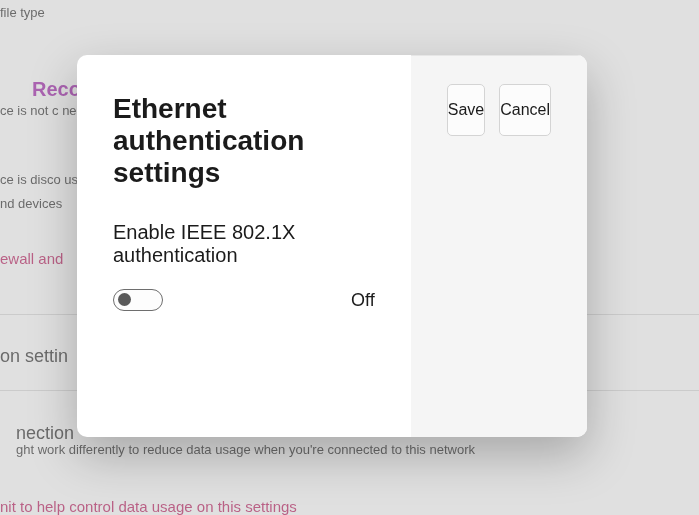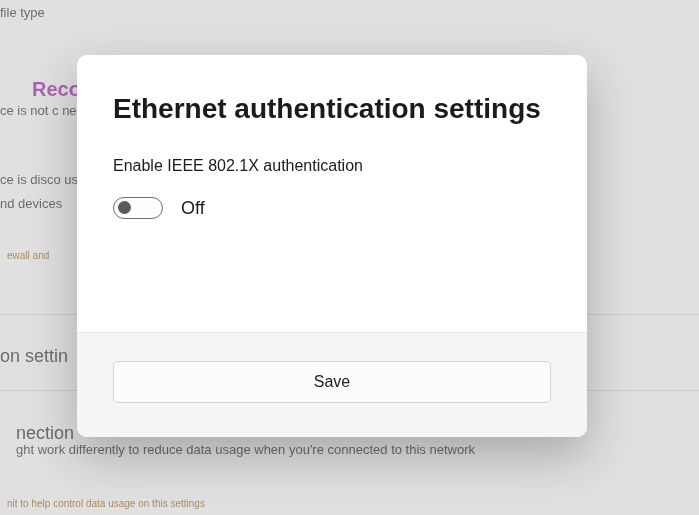--- a/index.html
+++ b/index.html
@@ -68,7 +68,7 @@
     border-radius: 10px;
     box-shadow: 0 18px 48px rgba(0,0,0,0.25);
     display: flex;
-    flex-direction: column;
+    flex-direction: row;
     overflow: hidden;
   }
   .dialog-body {

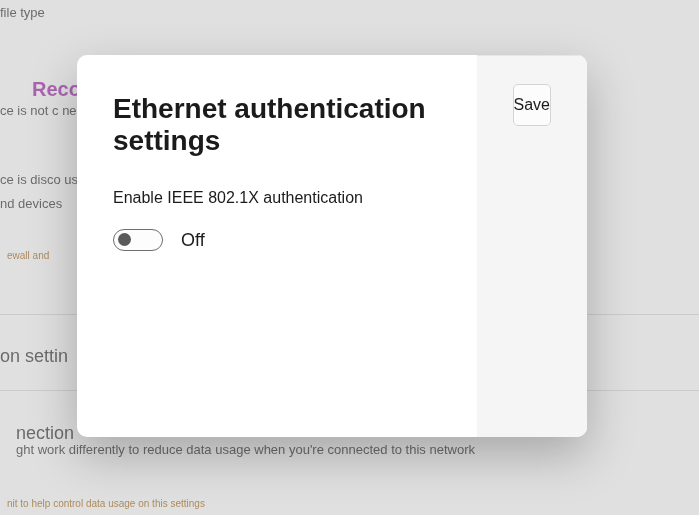--- a/index.html
+++ b/index.html
@@ -123,7 +123,7 @@
   }
   .btn {
     flex: 1;
-    height: 42px;
+    height: 52px;
     border-radius: 5px;
     border: 1px solid #d4d4d4;
     background: #fcfcfc;

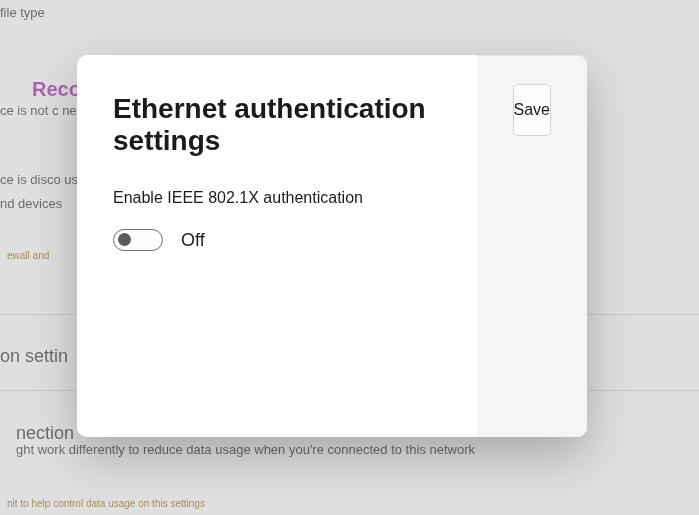--- a/index.html
+++ b/index.html
@@ -167,6 +167,7 @@
   </div>
   <div class="dialog-footer">
     <button class="btn">Save</button>
+    <button class="btn">Cancel</button>
   </div>
 </div>
 

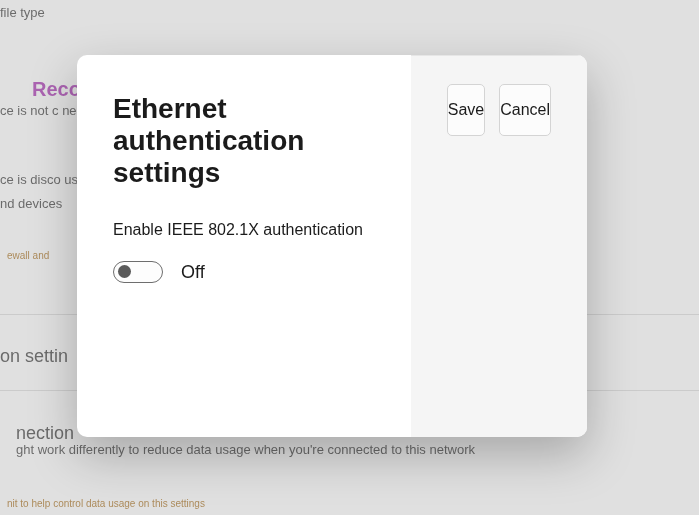--- a/index.html
+++ b/index.html
@@ -82,7 +82,7 @@
     margin-bottom: 32px;
   }
   .setting-label {
-    font-size: 16px;
+    font-size: 20px;
     font-weight: 400;
     color: #1b1b1b;
     margin-bottom: 22px;

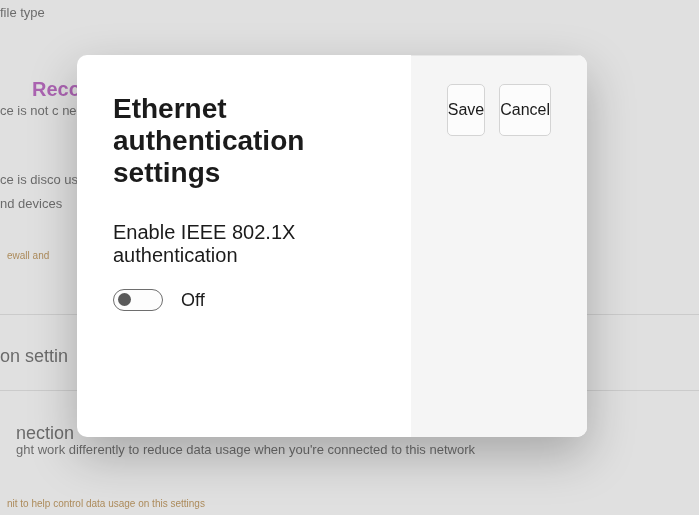--- a/index.html
+++ b/index.html
@@ -41,9 +41,8 @@
     color: #2c2c2c;
   }
   .bg-link {
-    font-size: 10px;
-    color: #a16207;
-    margin-left: 7px;
+    font-size: 15px;
+    color: #be185d;
   }
   .bg-row1 { position:absolute; top:5px; left:60px; }
   .bg-row2 { position:absolute; top:78px; left:60px; }

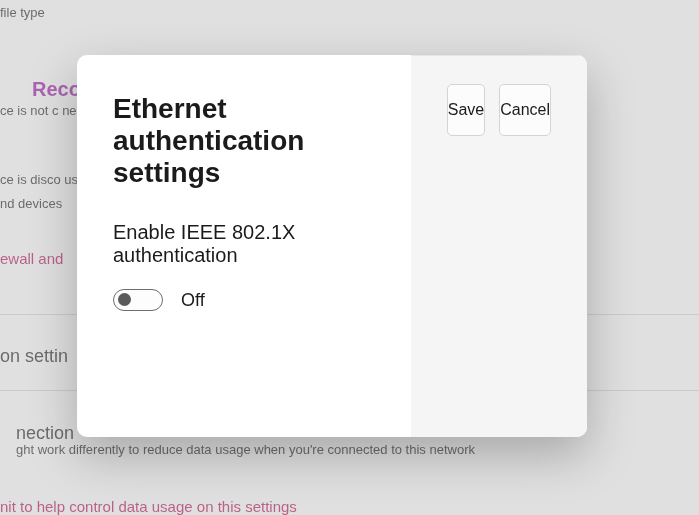--- a/index.html
+++ b/index.html
@@ -90,6 +90,7 @@
     display: flex;
     align-items: center;
     gap: 18px;
+    justify-content: space-between;
   }
   .toggle {
     width: 50px;

